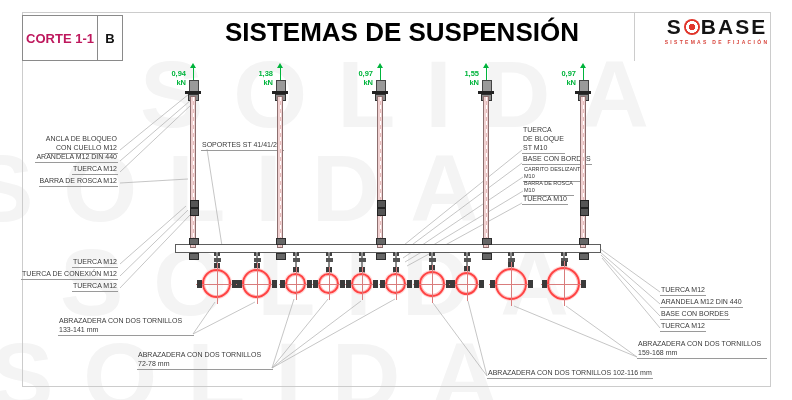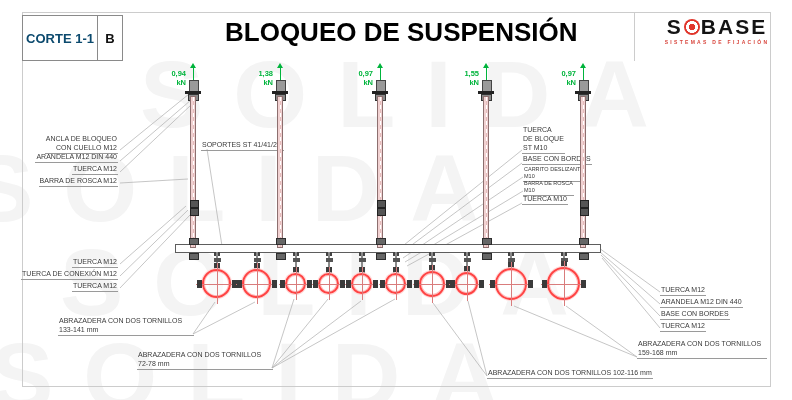--- a/index.html
+++ b/index.html
@@ -12,7 +12,7 @@
   .cortebox{position:absolute;left:22px;top:15px;width:99px;height:44px;border:1.5px solid #8a8a8a;
             display:flex;background:rgba(255,255,255,.0);}
   .cortebox .c1{flex:1;display:flex;align-items:center;justify-content:center;
-                font-size:13px;font-weight:bold;color:#0c4a6e;border-right:1px solid #8a8a8a;}
+                font-size:13px;font-weight:bold;color:#be185d;border-right:1px solid #8a8a8a;}
   .cortebox .c2{width:24px;display:flex;align-items:center;justify-content:center;
                 font-size:13px;font-weight:bold;color:#111;}
   .title{position:absolute;left:225px;top:17px;width:350px;text-align:center;

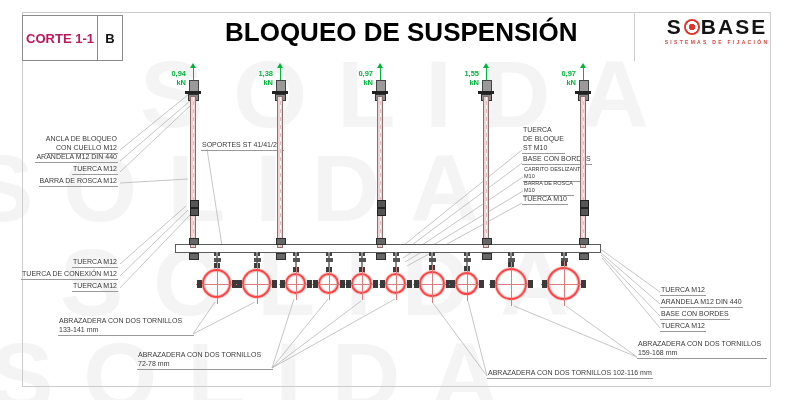--- a/index.html
+++ b/index.html
@@ -75,7 +75,7 @@
     <div class="c2">B</div>
   </div>
 
-  <div class="title">BLOQUEO DE SUSPENSIÓN</div>
+  <div class="title">SISTEMAS DE SUSPENSIÓN</div>
 
   <div class="logo">
     <div class="logo-row">

